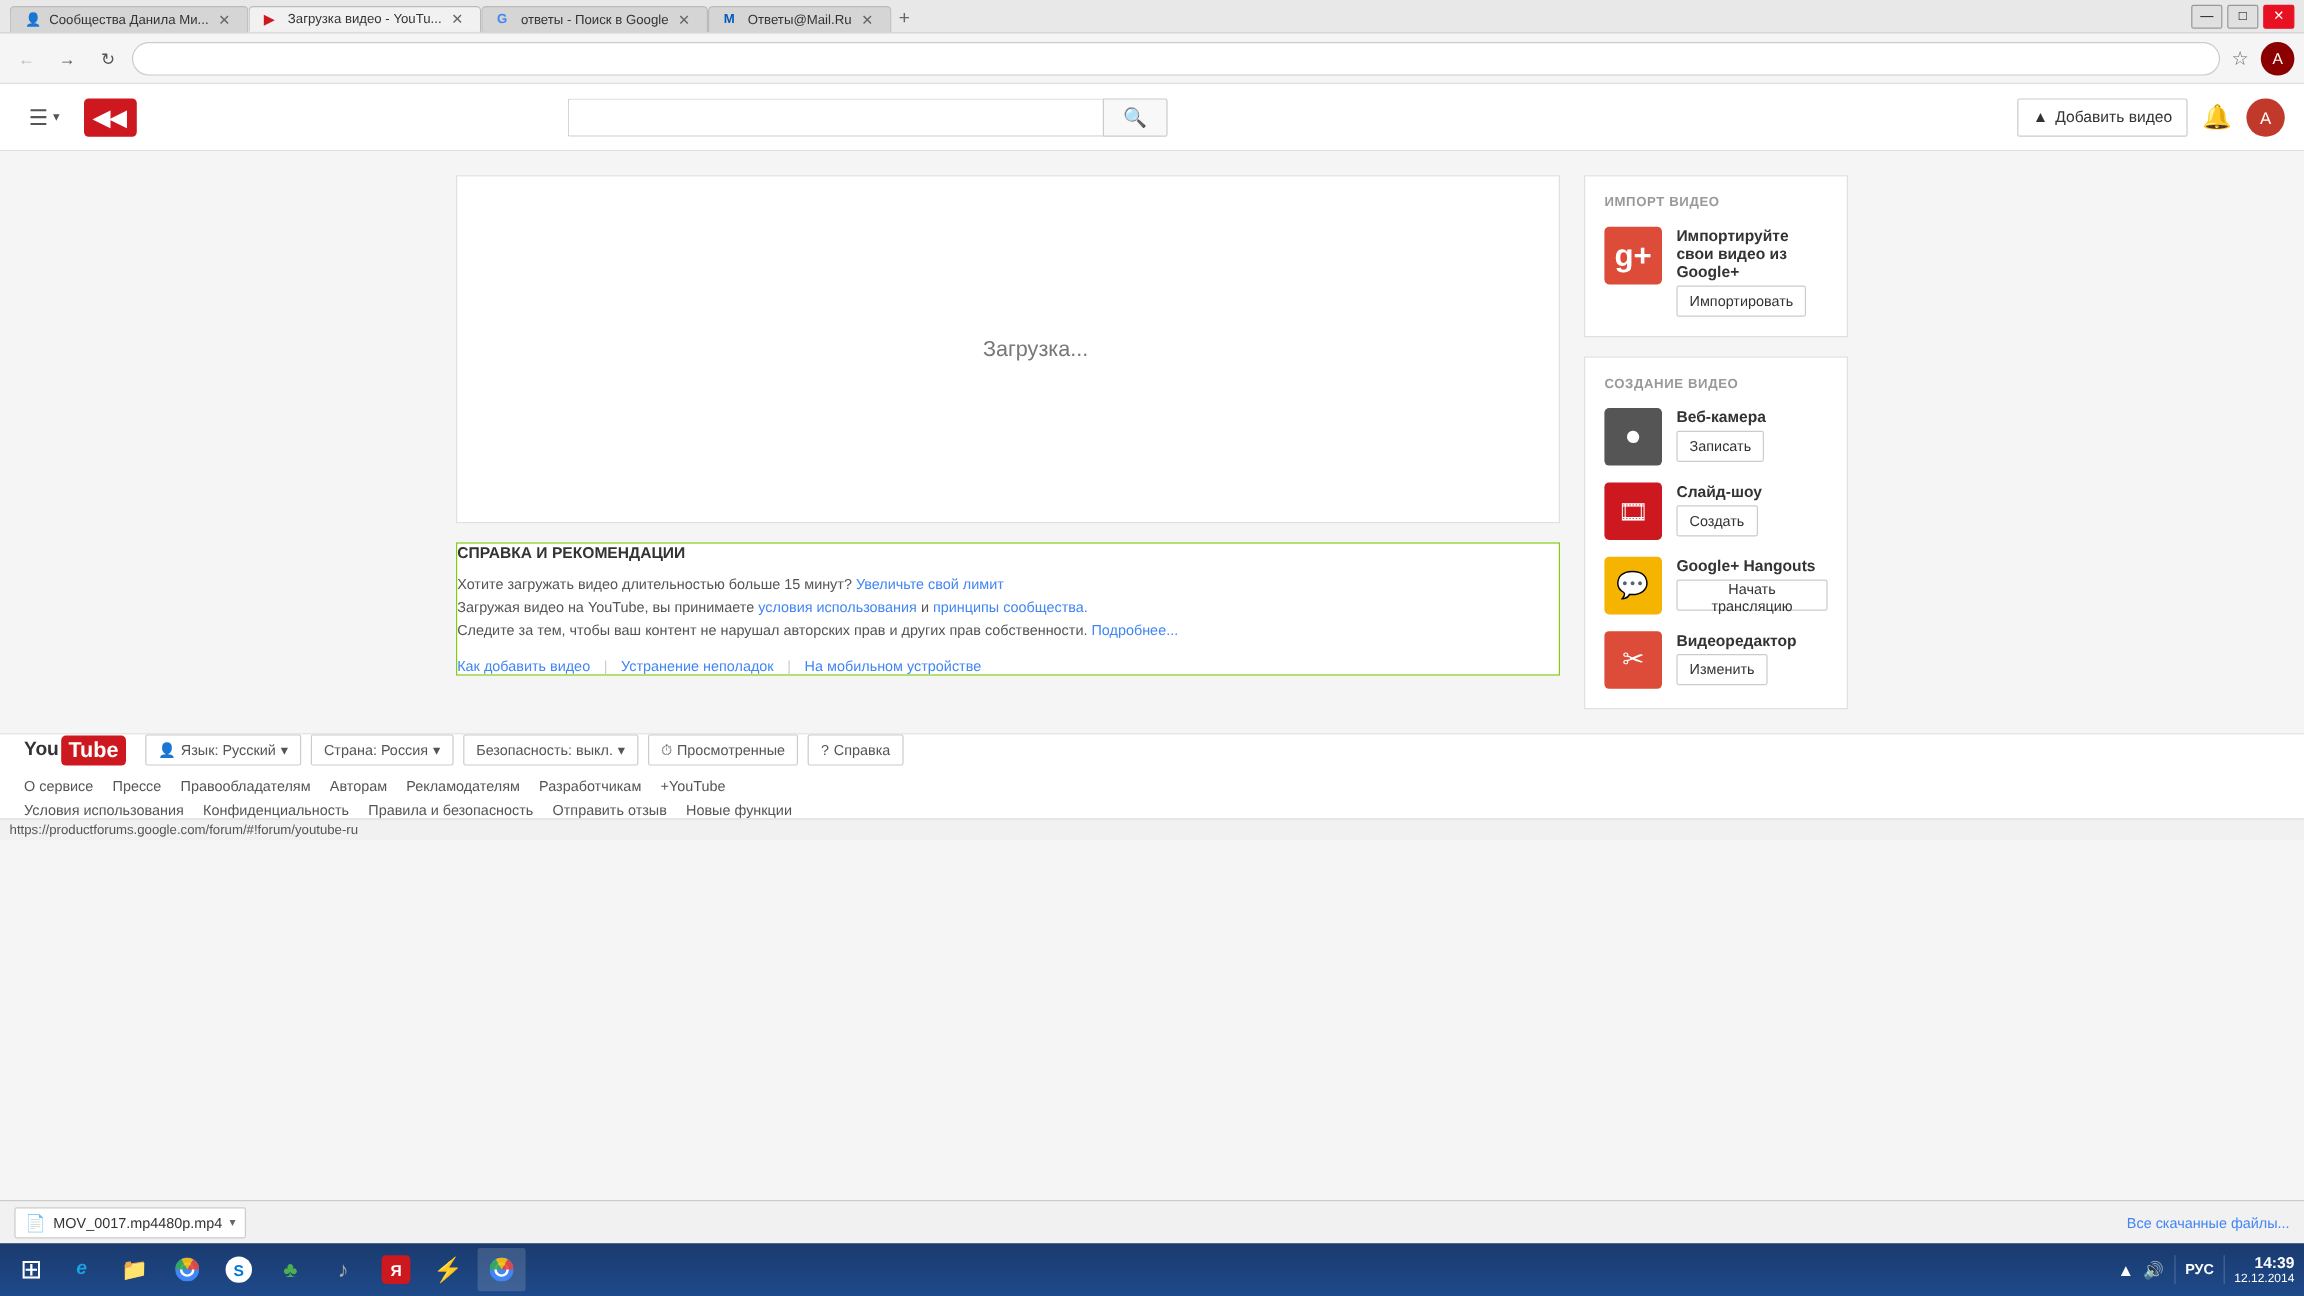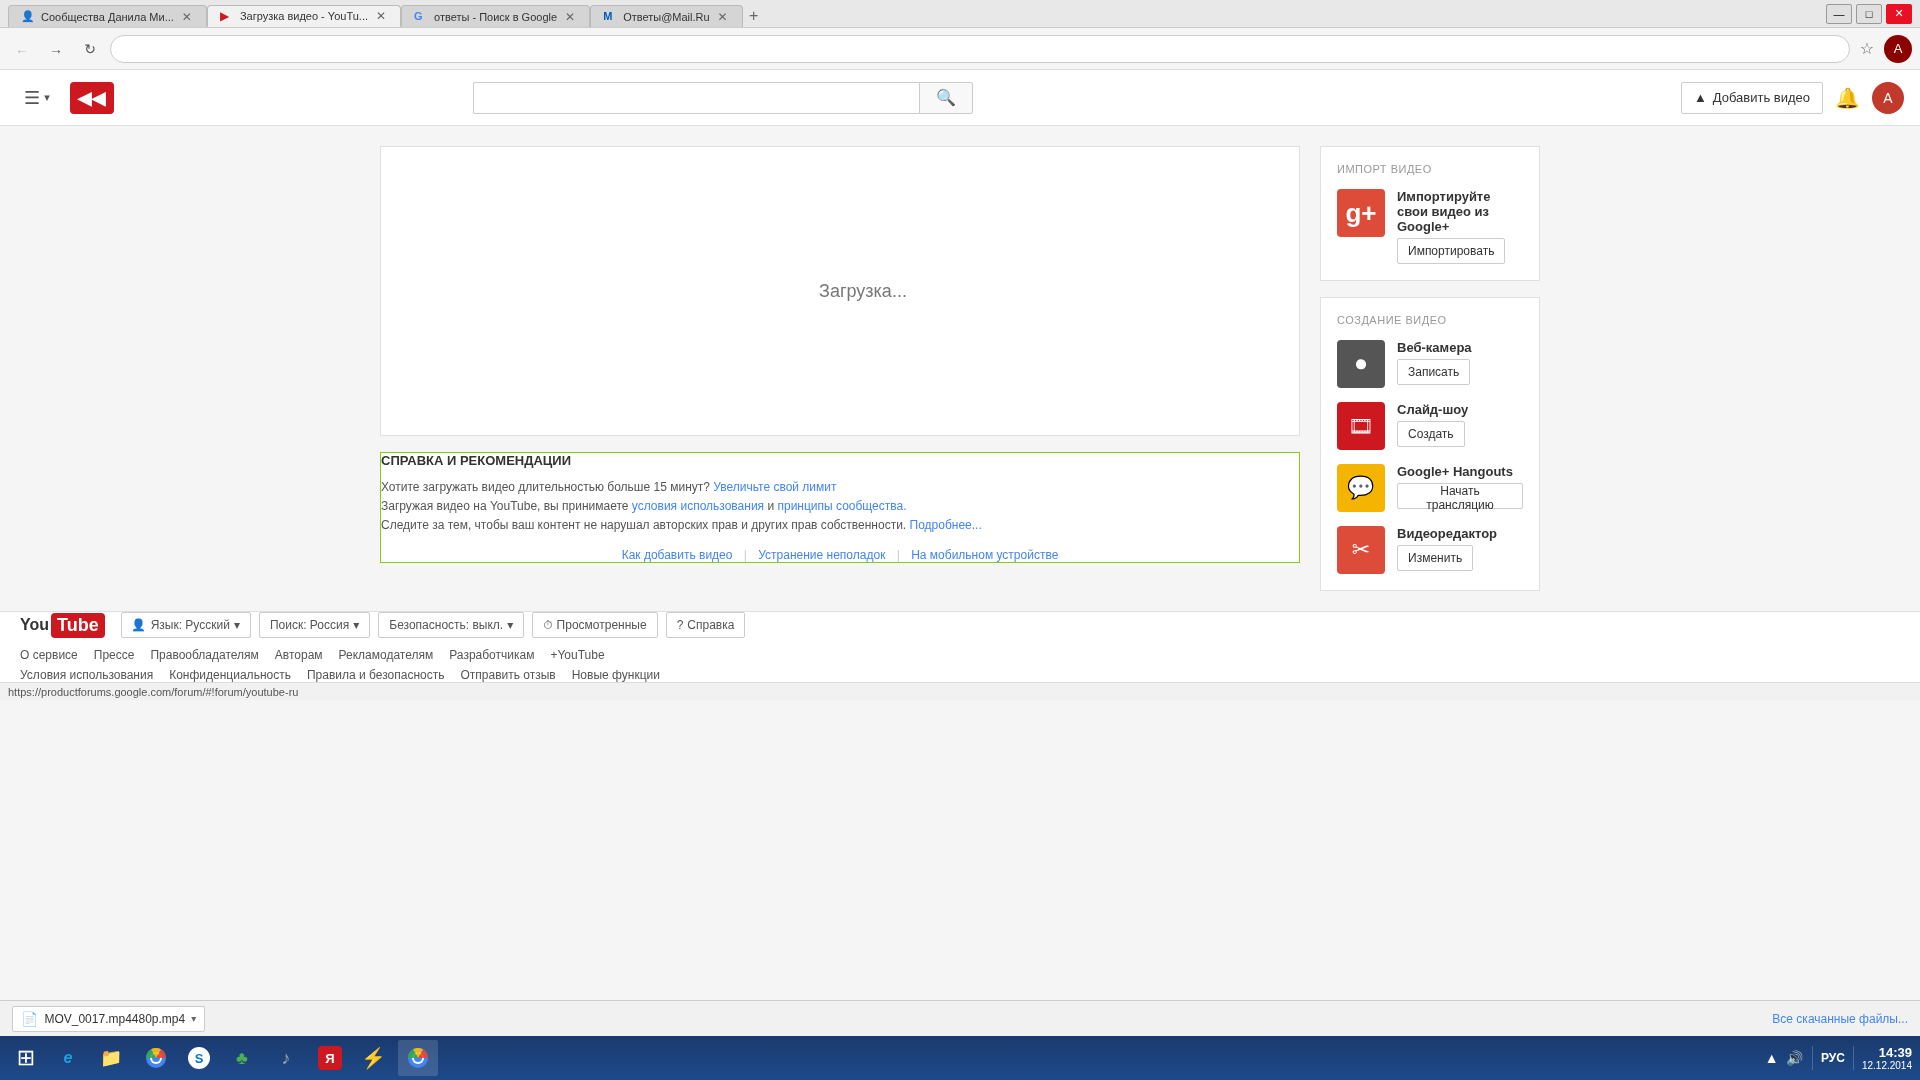--- a/index.html
+++ b/index.html
@@ -156,7 +156,7 @@
       padding: 16px;
     }
     .sidebar-section-title {
-      font-size: 11px; font-weight: normal; color: #999; text-transform: uppercase;
+      font-size: 11px; font-weight: bold; color: #999; text-transform: uppercase;
       letter-spacing: 0.5px; margin-bottom: 14px;
     }
     .sidebar-item { display: flex; align-items: flex-start; gap: 12px; margin-bottom: 14px; }

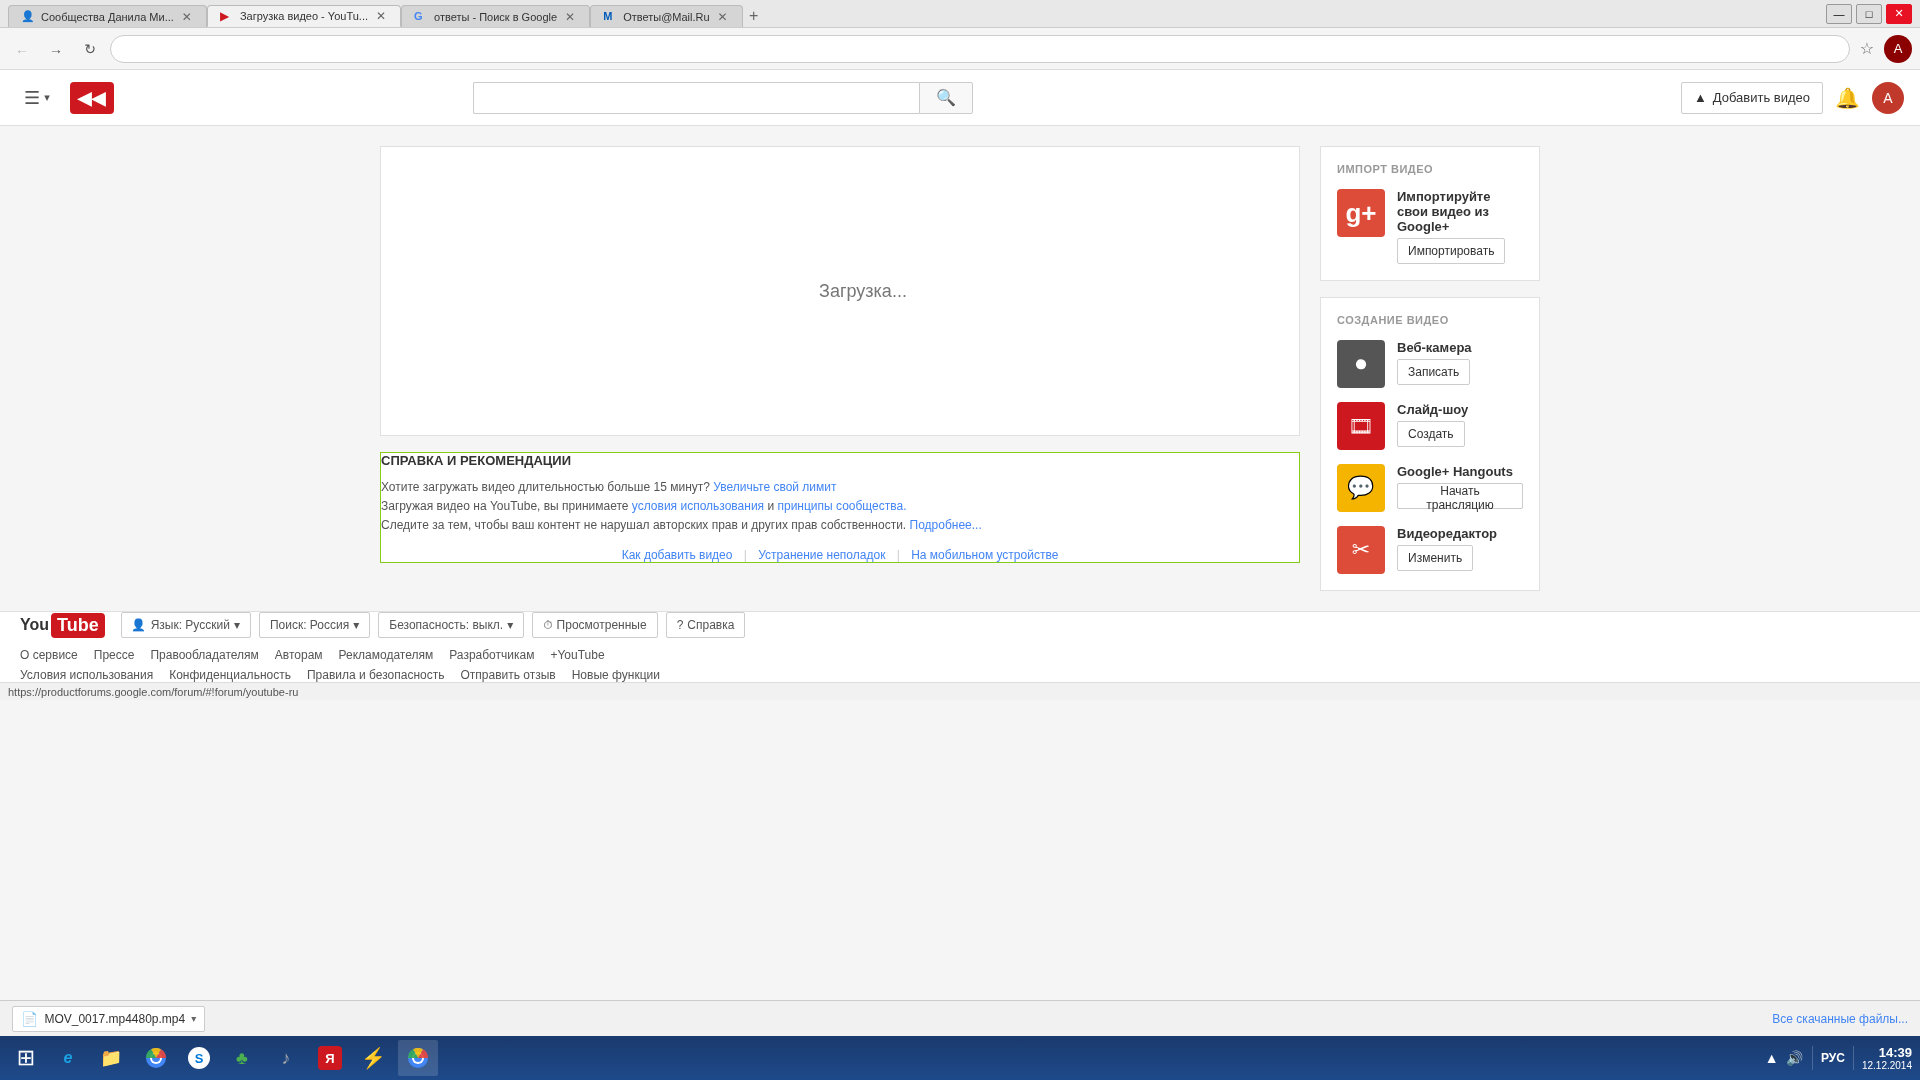--- a/index.html
+++ b/index.html
@@ -144,7 +144,7 @@
     .info-title { font-size: 13px; font-weight: bold; color: #333; margin-bottom: 10px; }
     .info-text { font-size: 12px; color: #555; line-height: 1.6; }
     .info-link { color: #4285f4; text-decoration: none; }
-    .info-links-row { display: flex; gap: 0; margin-top: 12px; font-size: 12px; color: #4285f4; justify-content: center; }
+    .info-links-row { display: flex; gap: 0; margin-top: 12px; font-size: 12px; color: #4285f4; }
     .info-links-row a { color: #4285f4; text-decoration: none; }
     .info-links-row span { color: #ccc; margin: 0 8px; }
 

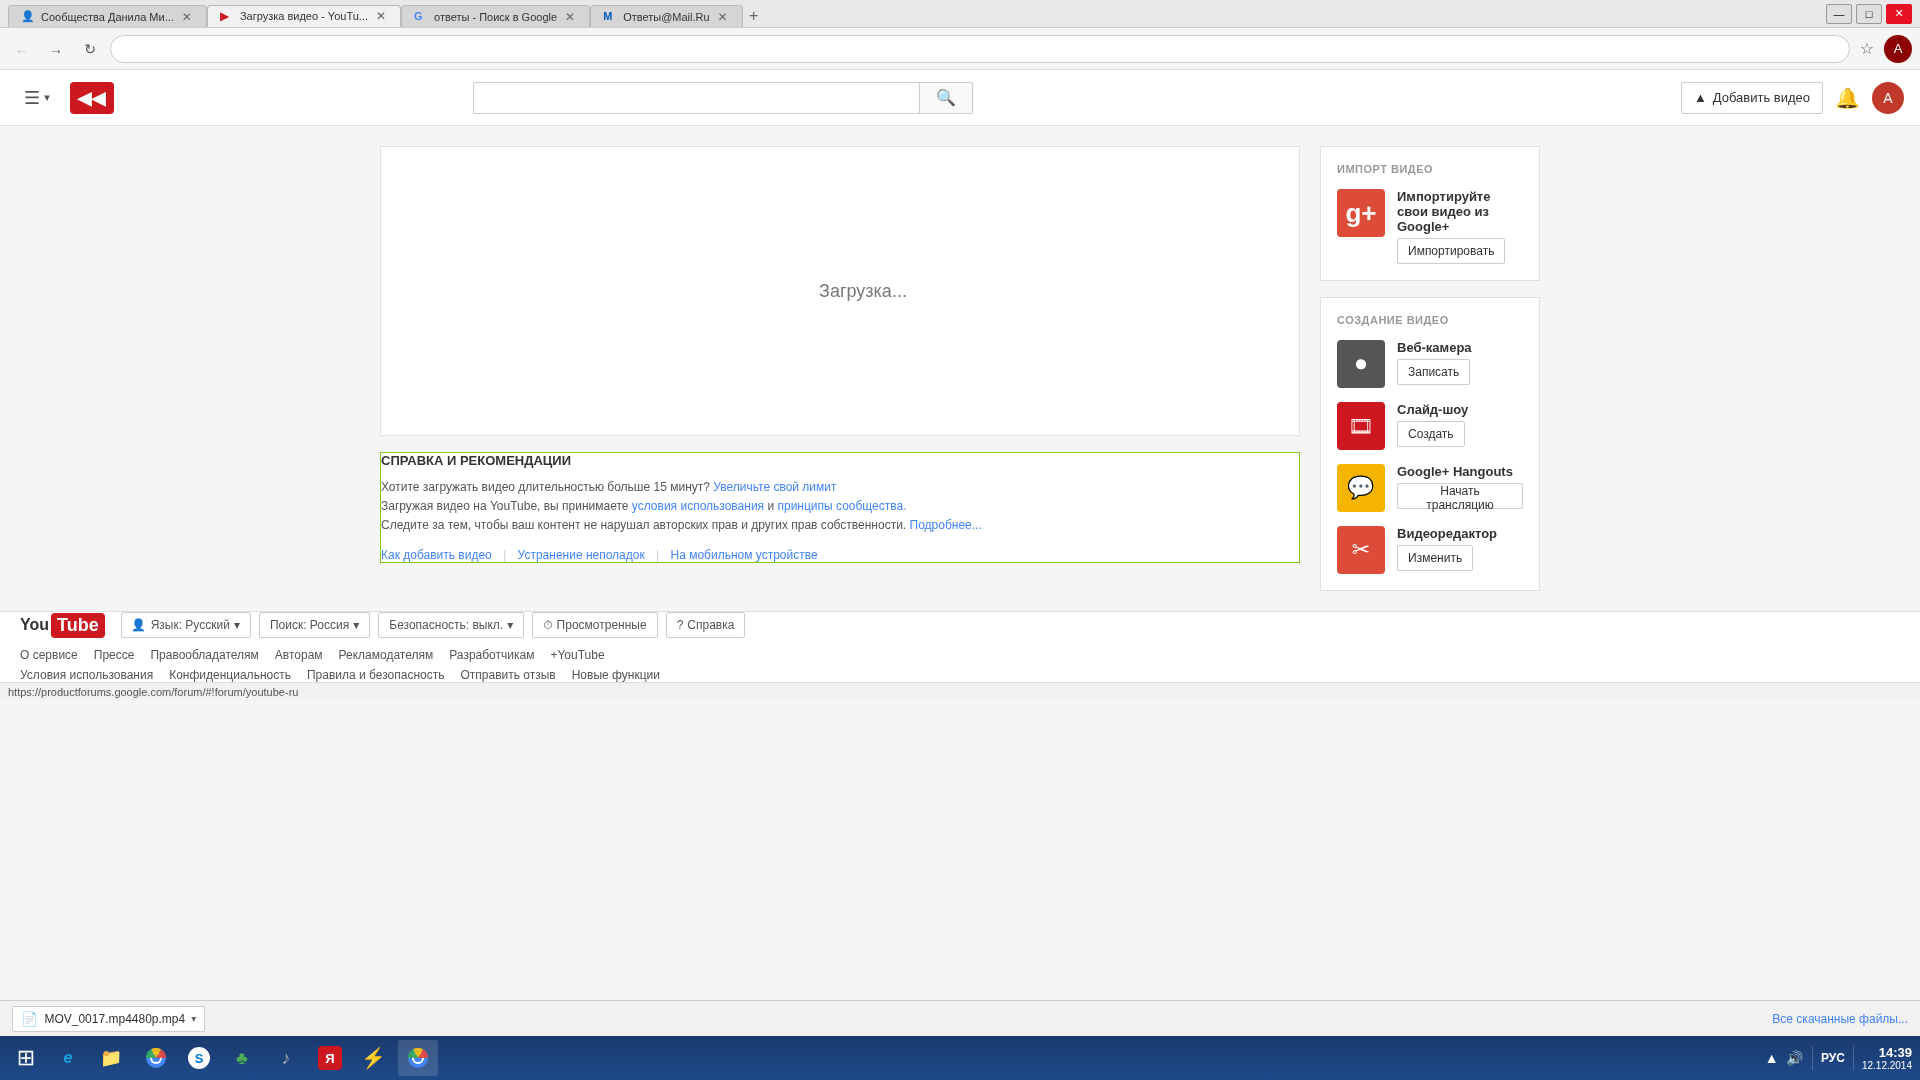--- a/index.html
+++ b/index.html
@@ -432,7 +432,7 @@
                 <span>▾</span>
               </button>
               <button class="footer-btn">
-                <span>Поиск: Россия</span>
+                <span>Страна: Россия</span>
                 <span>▾</span>
               </button>
               <button class="footer-btn">

